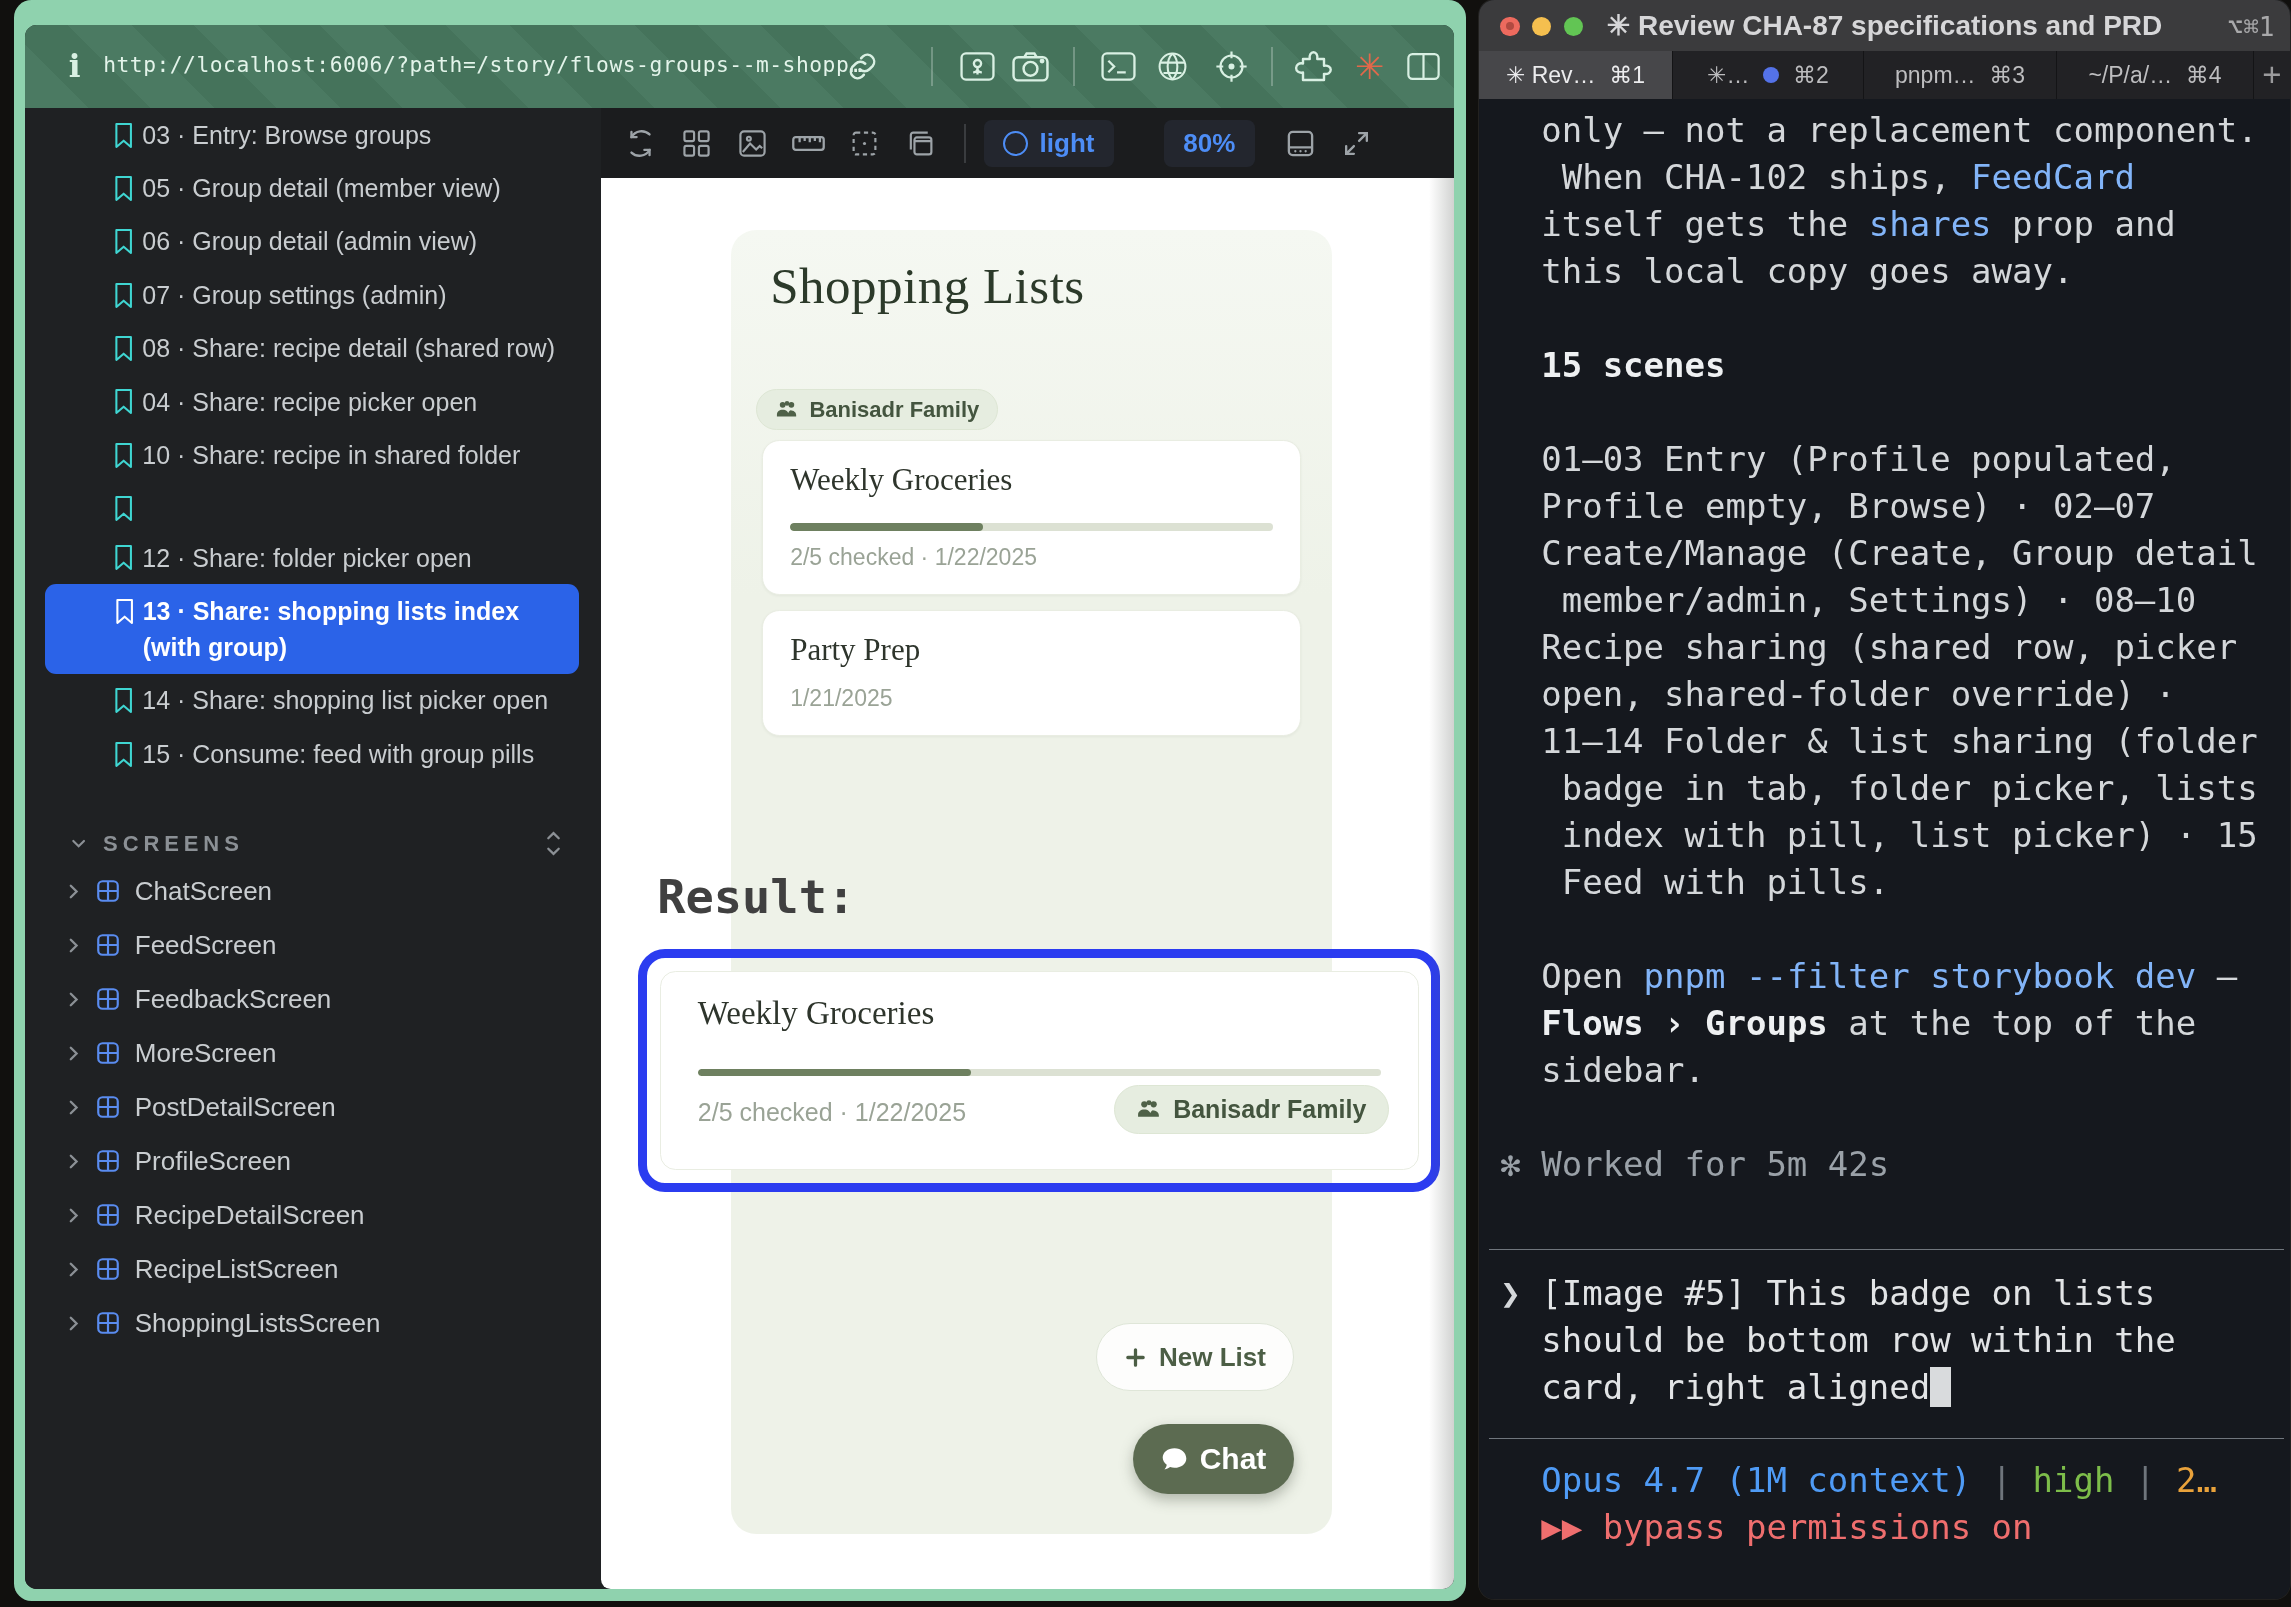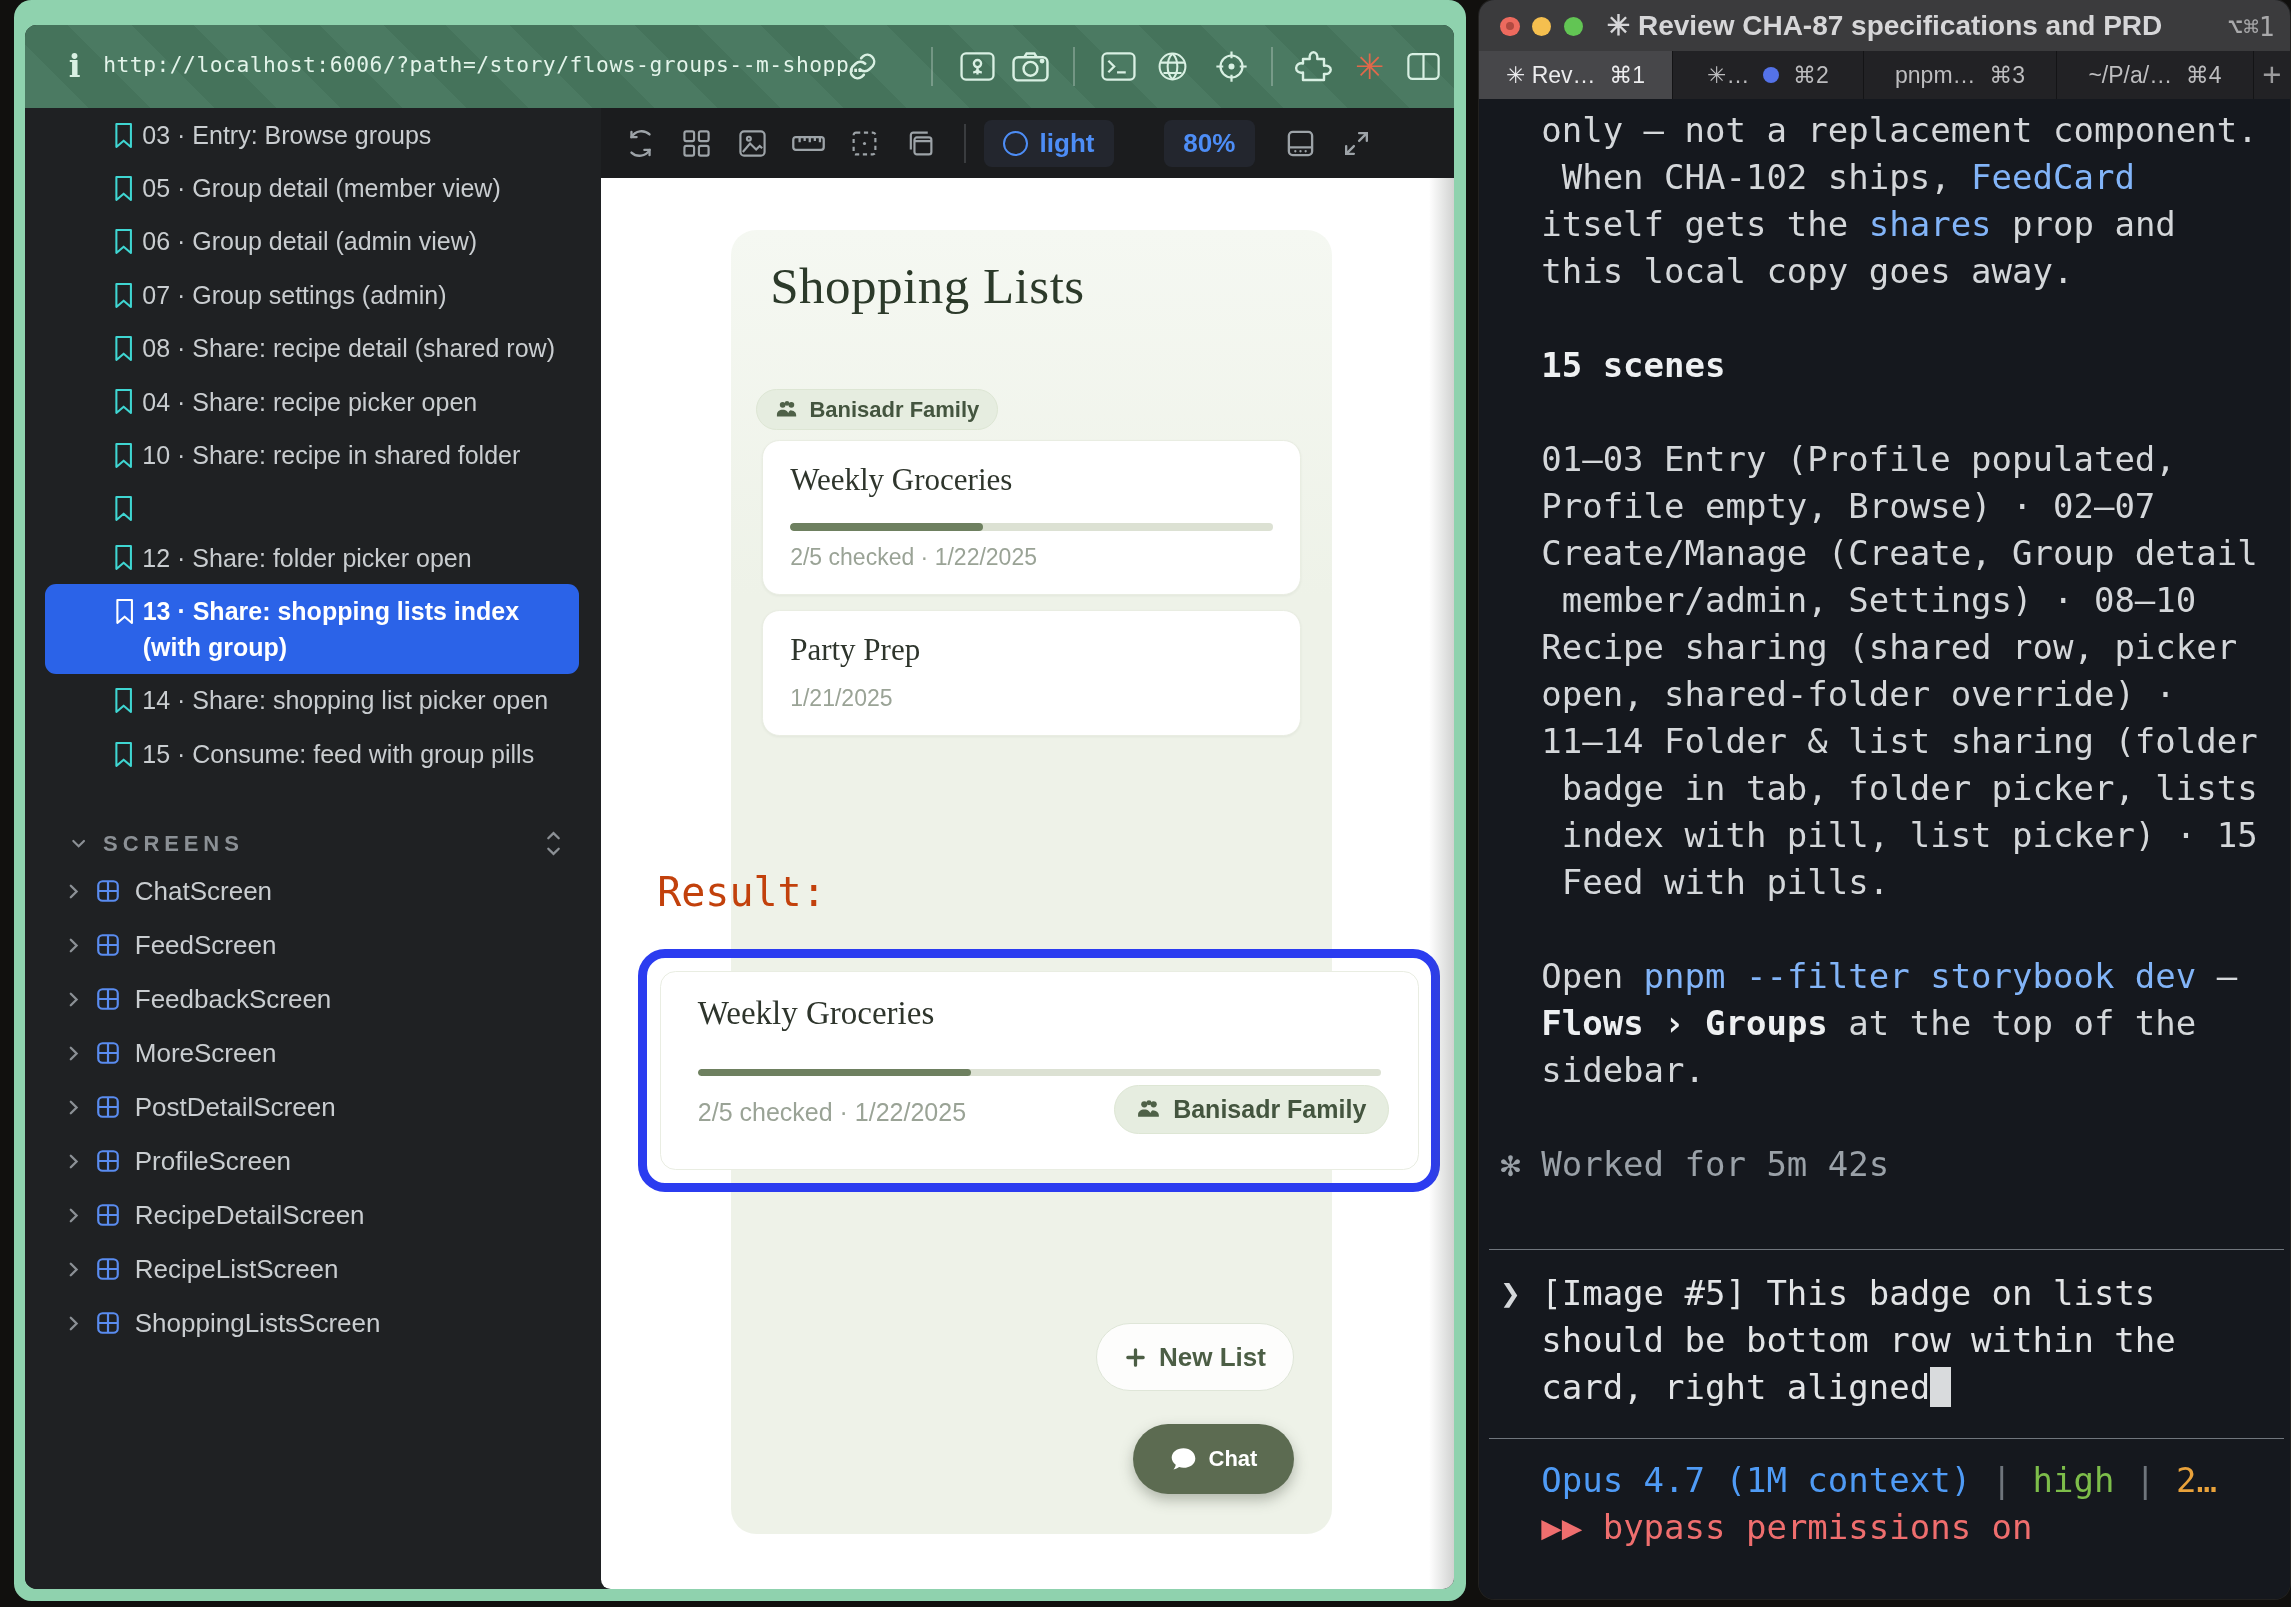--- a/index.html
+++ b/index.html
@@ -132,7 +132,7 @@
   .card-party .lc-meta{top:74px;}
 
   .result-label{
-    position:absolute;left:56px;top:691px;font-size:40px;color:#c2410c;font-weight:400;
+    position:absolute;left:56px;top:691px;font-size:47px;color:#404040;font-weight:700;
   }
   .result-box{
     position:absolute;left:37px;top:771px;width:802px;height:243px;

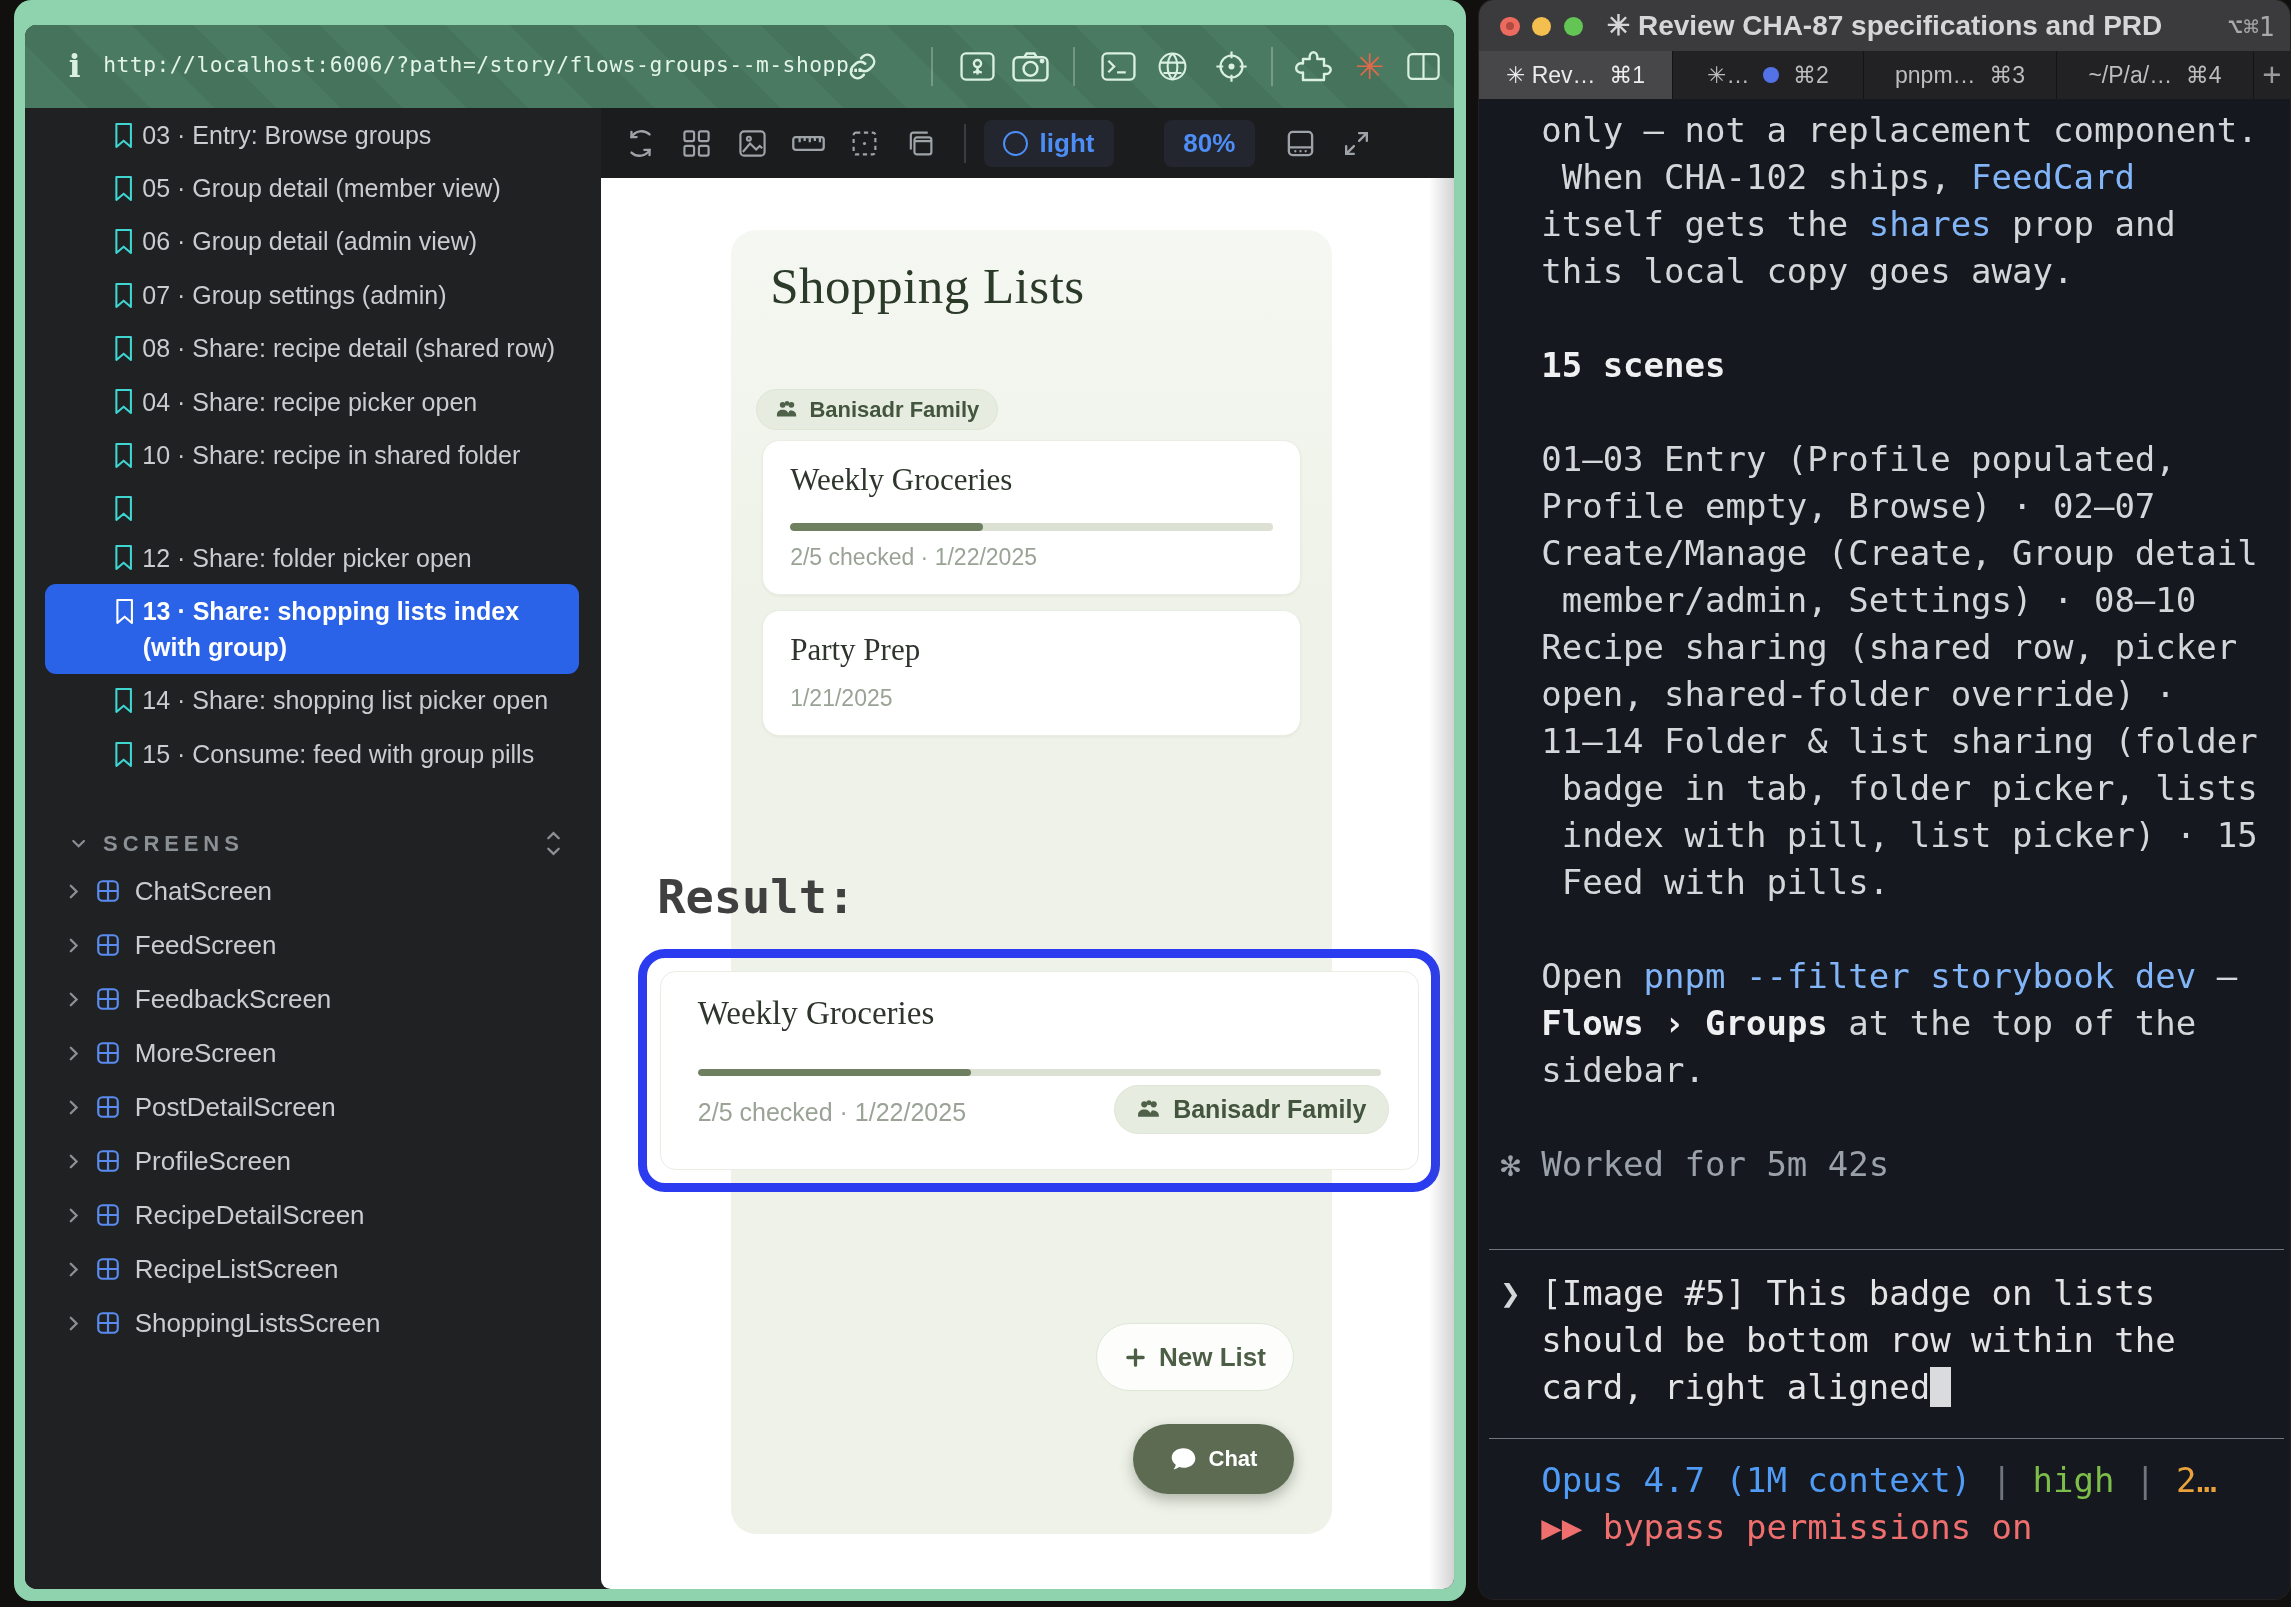--- a/index.html
+++ b/index.html
@@ -156,7 +156,7 @@
   .btn-chat{
     position:absolute;left:532px;top:1246px;width:161px;height:70px;border-radius:35px;
     background:#5c6b51;border:none;color:#ffffff;
-    font-size:22px;font-weight:700;display:flex;align-items:center;justify-content:center;gap:11.6px;
+    font-size:30px;font-weight:700;display:flex;align-items:center;justify-content:center;gap:11.6px;
     cursor:pointer;box-shadow:0 5.8px 13.6px rgba(60,70,55,0.35);font-family:inherit;
   }
 

